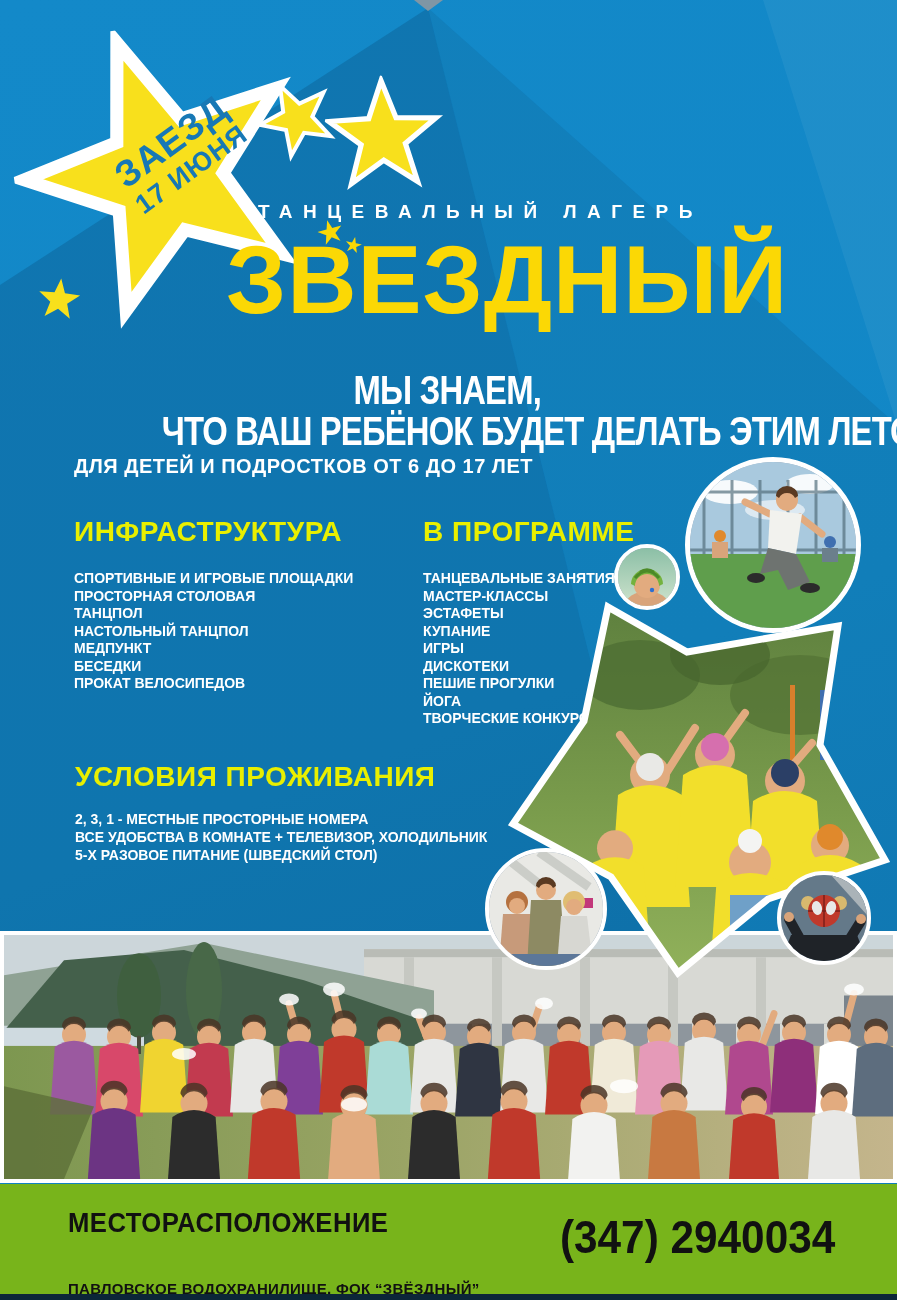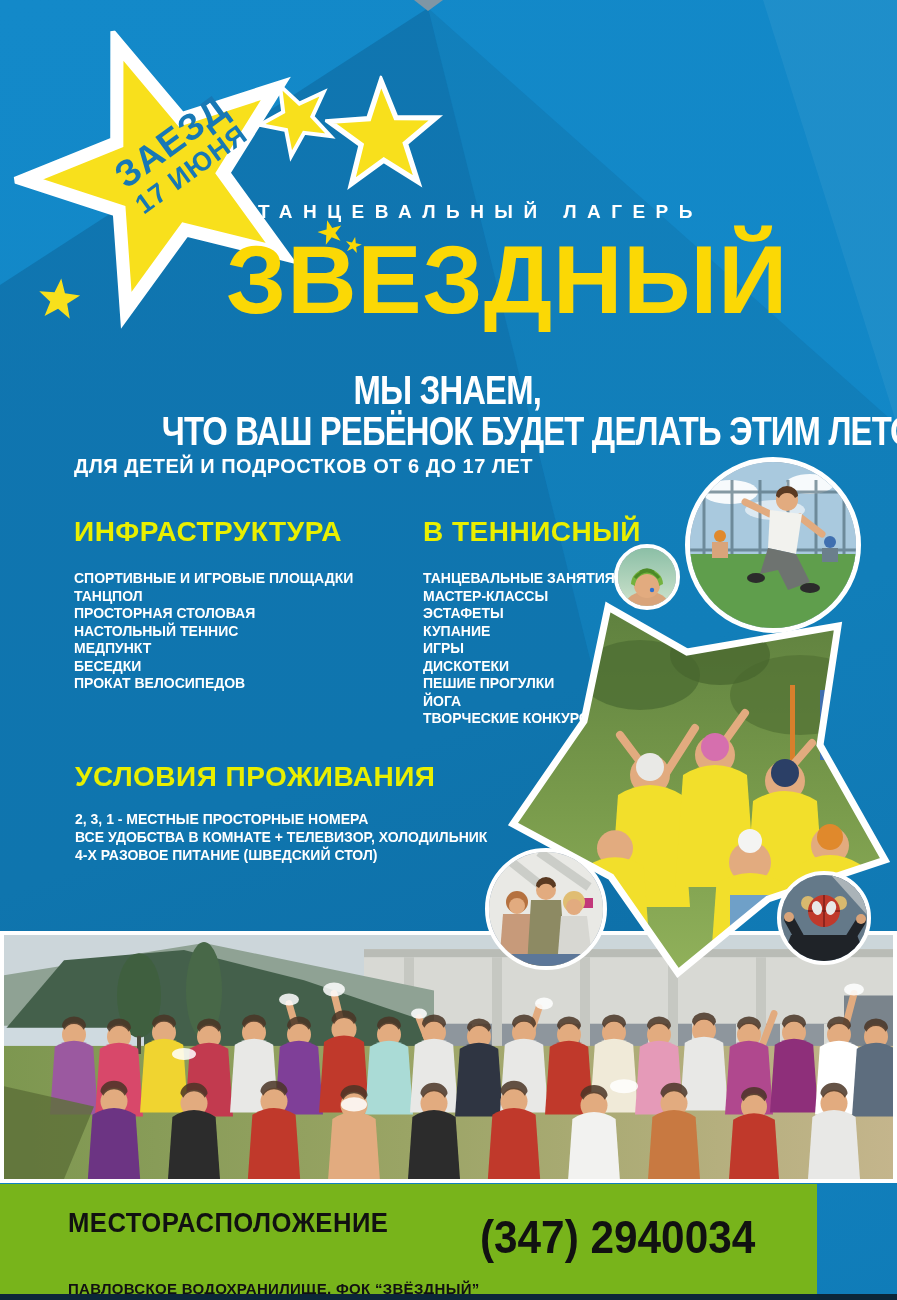--- a/index.html
+++ b/index.html
@@ -85,7 +85,7 @@
       <div class="li">ПРОКАТ ВЕЛОСИПЕДОВ</div>
     </div>
 
-  <div class="abs sec-h" style="left:423px;top:516px;z-index:3">В ТЕННИСНЫЙ</div>
+  <div class="abs sec-h" style="left:423px;top:516px;z-index:3">В ПРОГРАММЕ</div>
   <div class="abs plist" style="left:423px;top:570px;z-index:3">
       <div class="li">ТАНЦЕВАЛЬНЫЕ ЗАНЯТИЯ</div>
       <div class="li">МАСТЕР-КЛАССЫ</div>

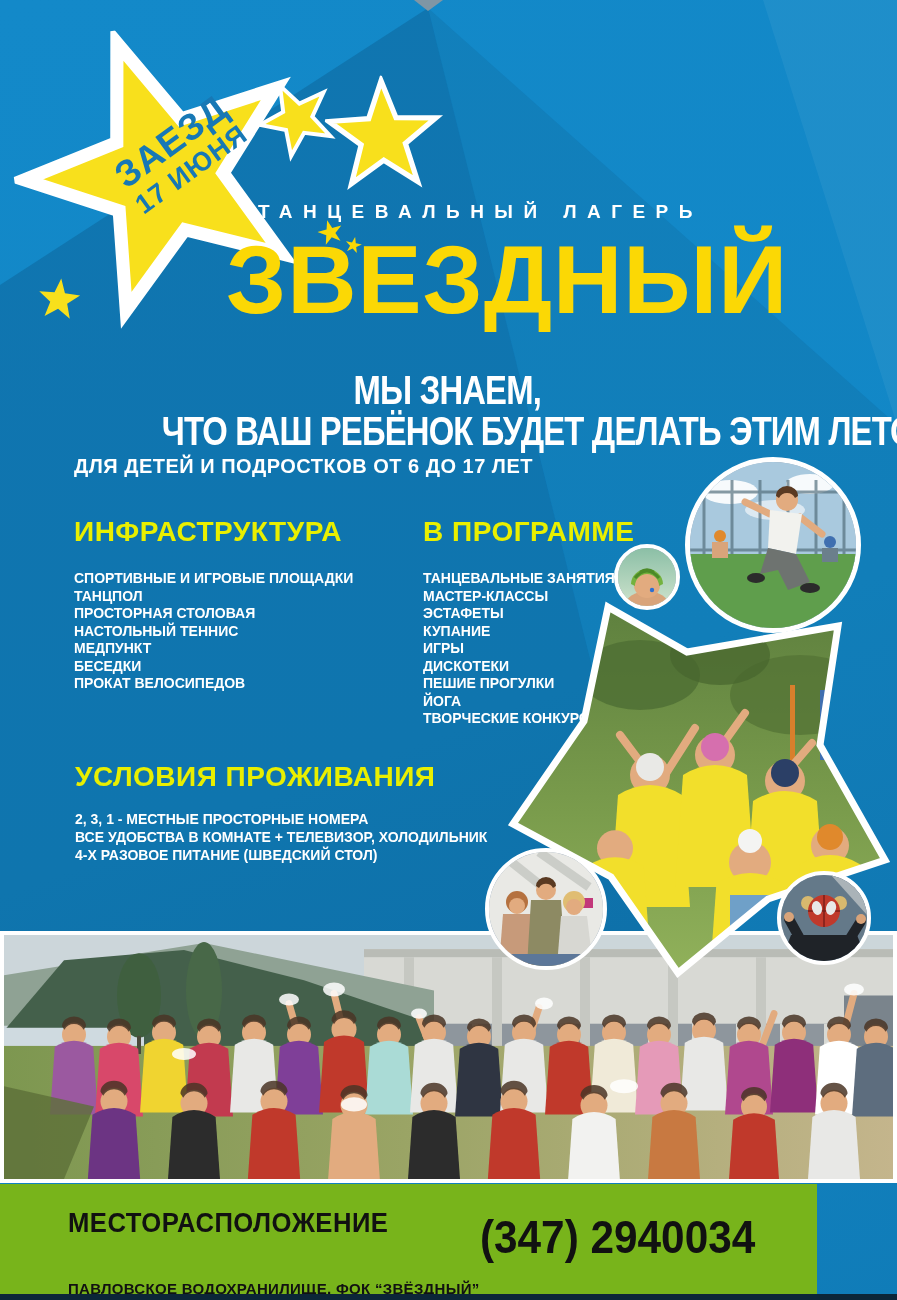--- a/index.html
+++ b/index.html
@@ -77,8 +77,8 @@
   <div class="abs sec-h" style="left:74px;top:516px;z-index:3">ИНФРАСТРУКТУРА</div>
   <div class="abs plist" style="left:74px;top:570px;z-index:3">
       <div class="li">СПОРТИВНЫЕ И ИГРОВЫЕ ПЛОЩАДКИ</div>
+      <div class="li">ПРОСТОРНАЯ СТОЛОВАЯ</div>
       <div class="li">ТАНЦПОЛ</div>
-      <div class="li">ПРОСТОРНАЯ СТОЛОВАЯ</div>
       <div class="li">НАСТОЛЬНЫЙ ТЕННИС</div>
       <div class="li">МЕДПУНКТ</div>
       <div class="li">БЕСЕДКИ</div>

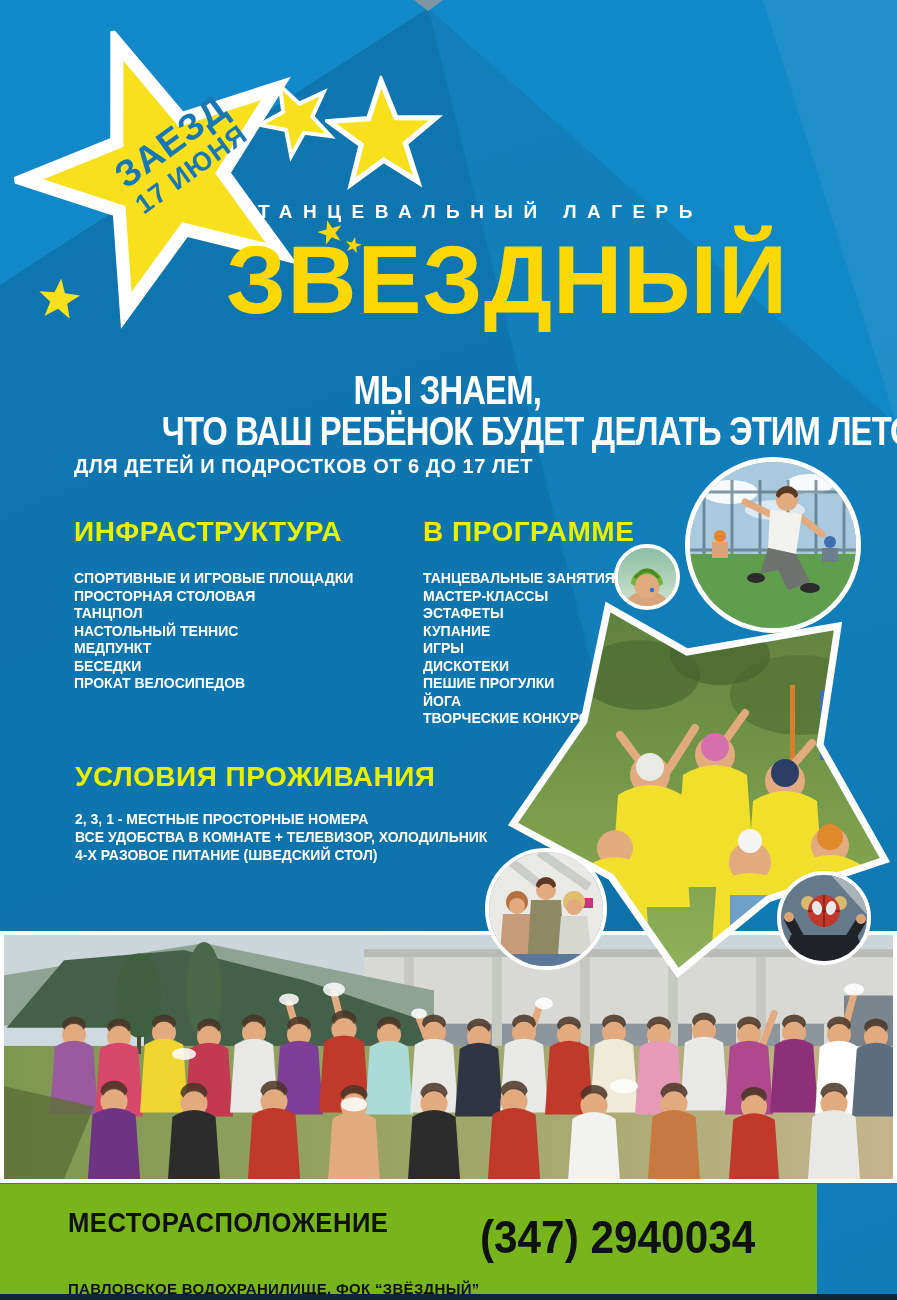--- a/index.html
+++ b/index.html
@@ -79,7 +79,7 @@
       <div class="li">СПОРТИВНЫЕ И ИГРОВЫЕ ПЛОЩАДКИ</div>
       <div class="li">ПРОСТОРНАЯ СТОЛОВАЯ</div>
       <div class="li">ТАНЦПОЛ</div>
-      <div class="li">НАСТОЛЬНЫЙ ТЕННИС</div>
+      <div class="li">НАСТОЛЬНЫЙ ТАНЦПОЛ</div>
       <div class="li">МЕДПУНКТ</div>
       <div class="li">БЕСЕДКИ</div>
       <div class="li">ПРОКАТ ВЕЛОСИПЕДОВ</div>

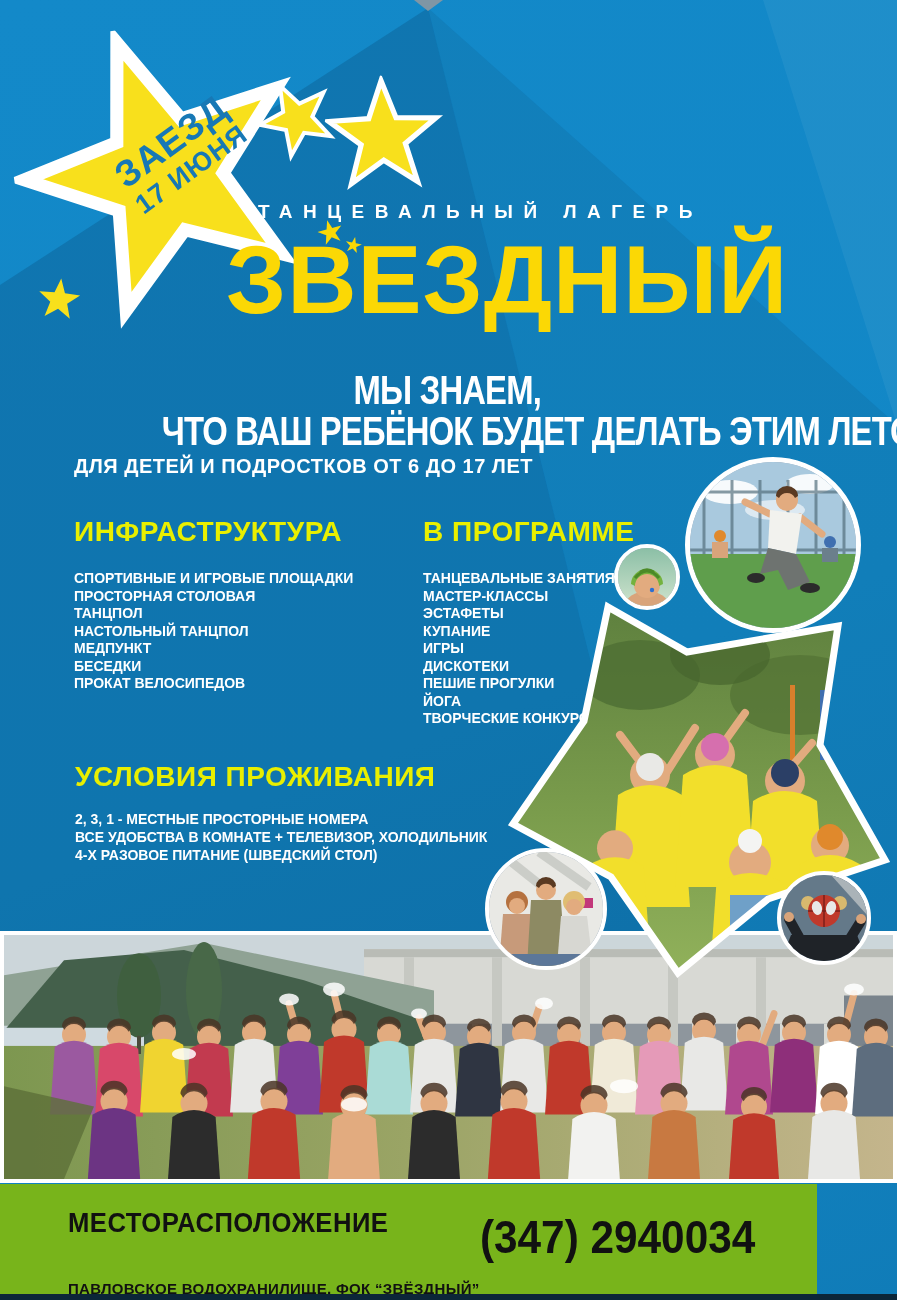--- a/index.html
+++ b/index.html
@@ -102,7 +102,7 @@
   <div class="abs plist" style="left:75px;top:810px;line-height:18px;z-index:3">
       <div class="li">2, 3, 1 -  МЕСТНЫЕ  ПРОСТОРНЫЕ НОМЕРА</div>
       <div class="li">ВСЕ УДОБСТВА В КОМНАТЕ + ТЕЛЕВИЗОР, ХОЛОДИЛЬНИК</div>
-      <div class="li">4-Х РАЗОВОЕ ПИТАНИЕ (ШВЕДСКИЙ СТОЛ)</div>
+      <div class="li">5-Х РАЗОВОЕ ПИТАНИЕ (ШВЕДСКИЙ СТОЛ)</div>
     </div>
 
   <div class="abs" style="left:0;top:931px;width:897px;height:252px;border:4px solid #fff;box-sizing:border-box;z-index:4;background:#ccd6da;">

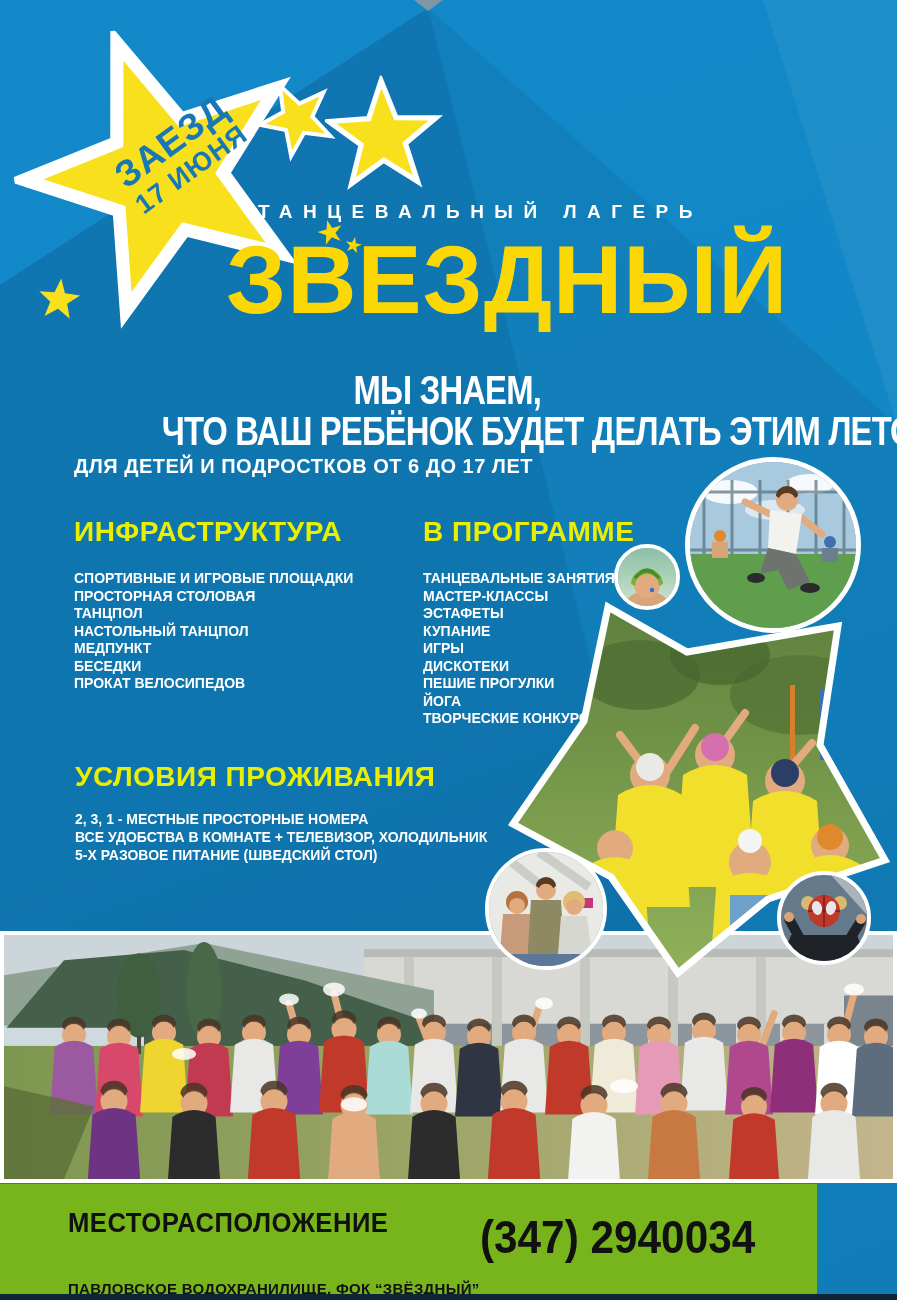--- a/index.html
+++ b/index.html
@@ -332,7 +332,7 @@
     </svg>
   </div>
 
-  <div class="abs footer" style="left:0;top:1184px;width:817px;height:110px;z-index:8">
+  <div class="abs footer" style="left:0;top:1184px;width:897px;height:110px;z-index:8">
     <div class="abs loc-h" style="left:68px;top:24px">МЕСТОРАСПОЛОЖЕНИЕ</div>
     <div class="abs loc-d" style="left:68px;top:60px">ПАВЛОВСКОЕ ВОДОХРАНИЛИЩЕ, ФОК “ЗВЁЗДНЫЙ”</div>
     <div class="abs phone" style="right:62px;top:26px">(347) 2940034</div>

